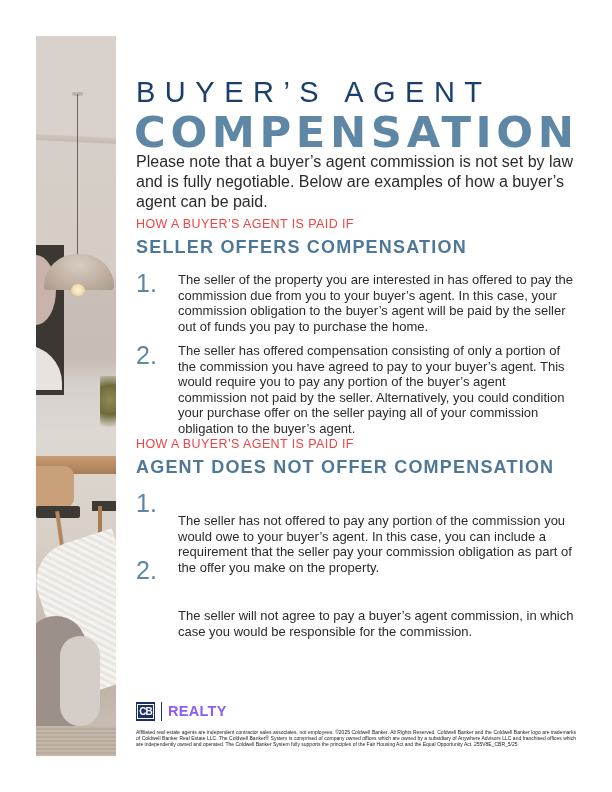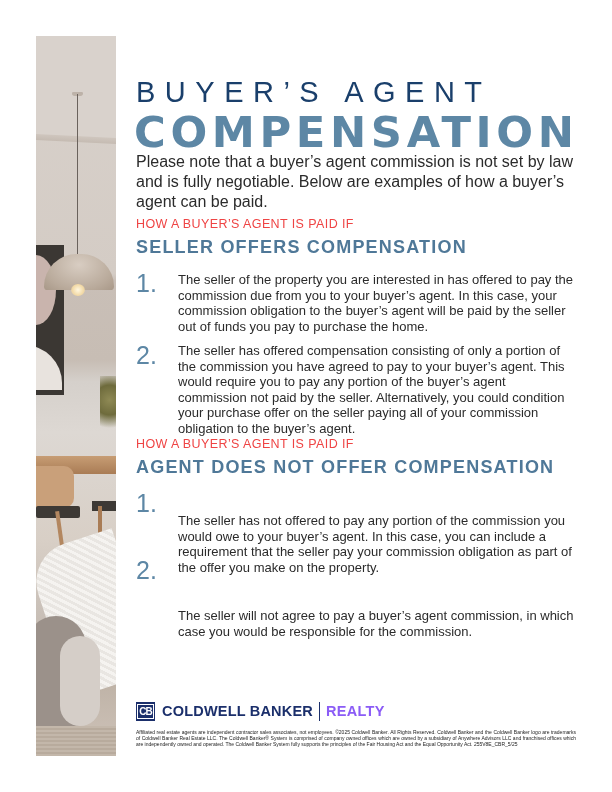--- a/index.html
+++ b/index.html
@@ -128,7 +128,6 @@
   <div class="logo-mark">
       <span>CB</span>
     </div>
-  <div class="logo-text">COLDWELL BANKER</div>
   <div class="logo-divider"></div>
   <div class="logo-text2">REALTY</div>
 </div>

